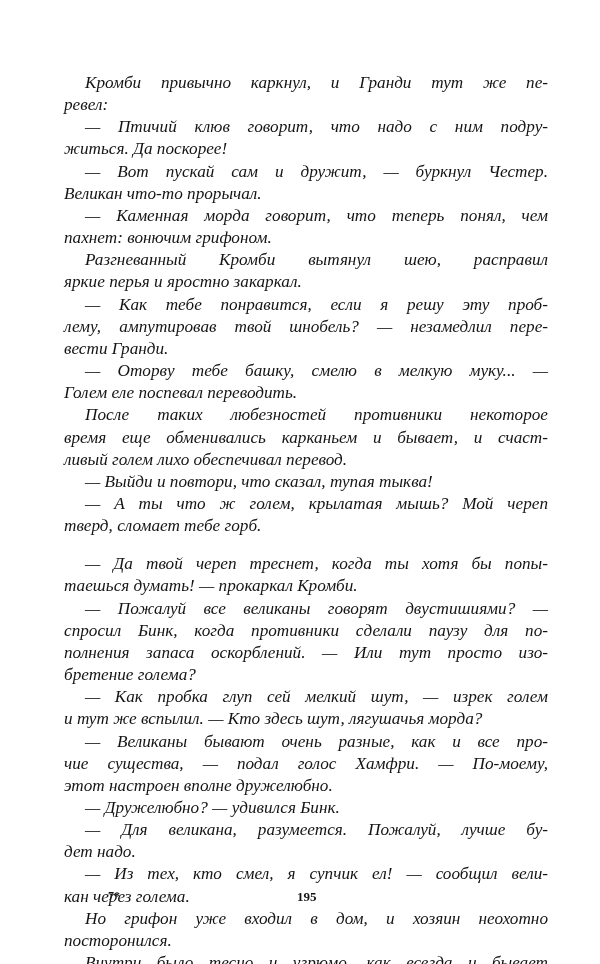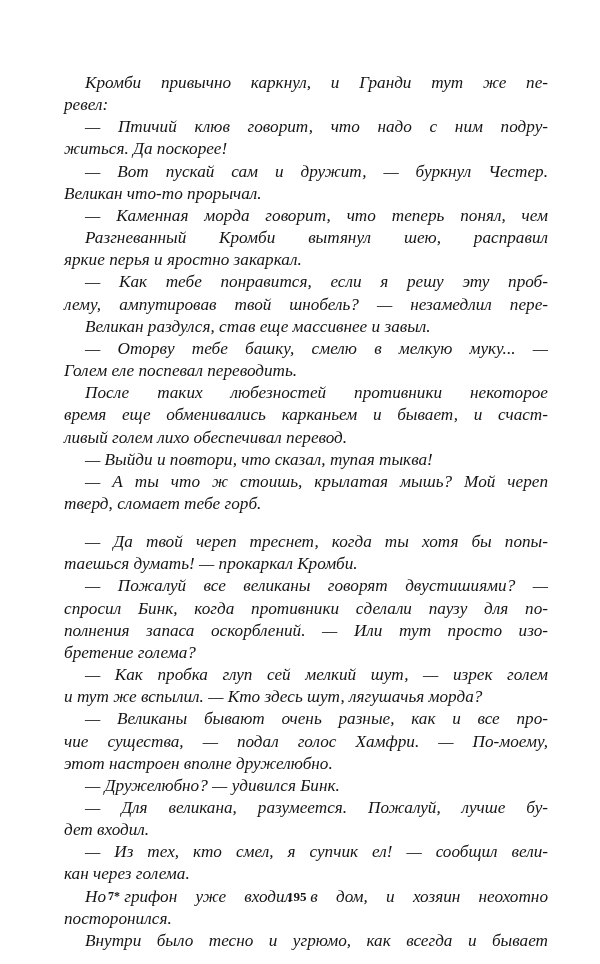--- a/index.html
+++ b/index.html
@@ -42,6 +42,7 @@
     </p>
     <p style="text-indent: 0px;">
       <span class="line" style="padding-left: 21px;">— Каменная морда говорит, что теперь понял, чем</span>
+      <span class="line last">пахнет: вонючим грифоном.</span>
     </p>
     <p style="text-indent: 0px;">
       <span class="line" style="padding-left: 21px;">Разгневанный Кромби вытянул шею, расправил</span>

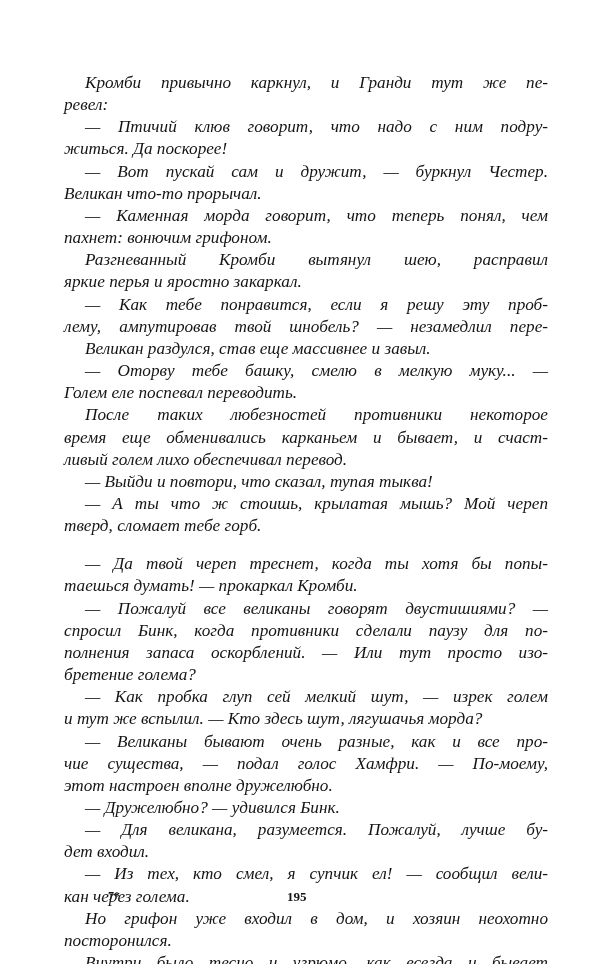--- a/index.html
+++ b/index.html
@@ -51,6 +51,7 @@
     <p style="text-indent: 0px;">
       <span class="line" style="padding-left: 21px;">— Как тебе понравится, если я решу эту проб-</span>
       <span class="line">лему, ампутировав твой шнобель? — незамедлил пере-</span>
+      <span class="line last">вести Гранди.</span>
     </p>
     <p style="text-indent: 0px;">
       <span class="line last" style="padding-left: 21px;">Великан раздулся, став еще массивнее и завыл.</span>

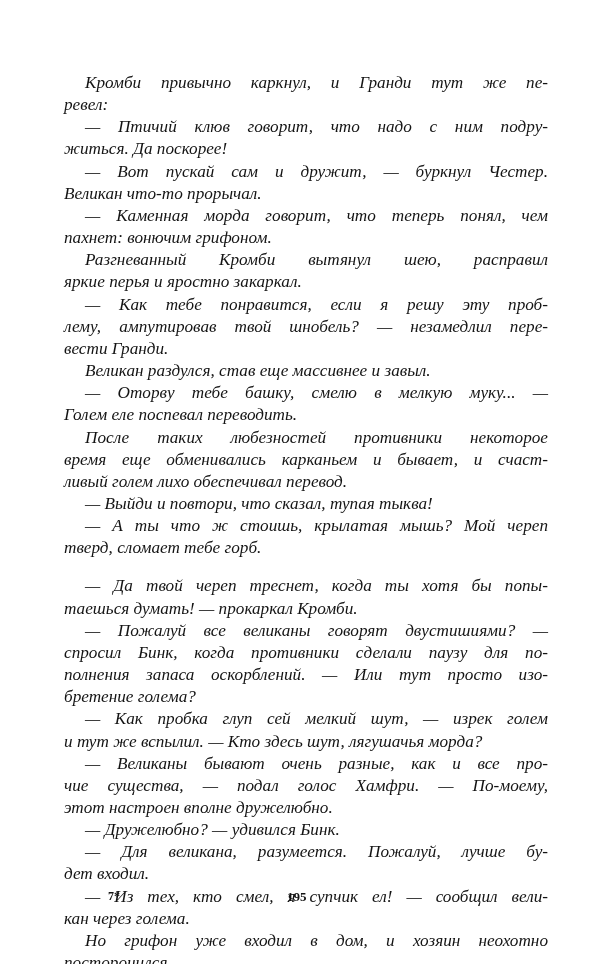--- a/index.html
+++ b/index.html
@@ -52,9 +52,6 @@
       <span class="line" style="padding-left: 21px;">— Как тебе понравится, если я решу эту проб-</span>
       <span class="line">лему, ампутировав твой шнобель? — незамедлил пере-</span>
       <span class="line last">вести Гранди.</span>
-    </p>
-    <p style="text-indent: 0px;">
-      <span class="line last" style="padding-left: 21px;">Великан раздулся, став еще массивнее и завыл.</span>
     </p>
     <p style="text-indent: 0px;">
       <span class="line" style="padding-left: 21px;">— Оторву тебе башку, смелю в мелкую муку... —</span>

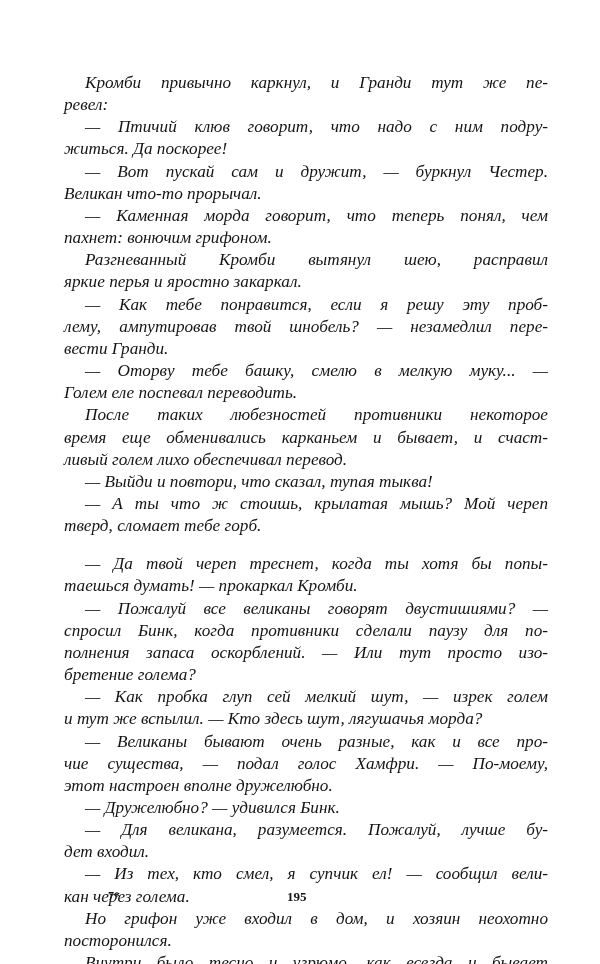--- a/index.html
+++ b/index.html
@@ -66,7 +66,7 @@
       <span class="line last" style="padding-left: 21px;">— Выйди и повтори, что сказал, тупая тыква!</span>
     </p>
     <p style="text-indent: 0px;">
-      <span class="line" style="padding-left: 21px;">— А ты что ж стоишь, крылатая мышь? Мой череп</span>
+      <span class="line" style="padding-left: 21px;">— А ты что ж голем, крылатая мышь? Мой череп</span>
       <span class="line last">тверд, сломает тебе горб.</span>
     </p>
     <p style="text-indent: 0px; margin-top: 16px;">

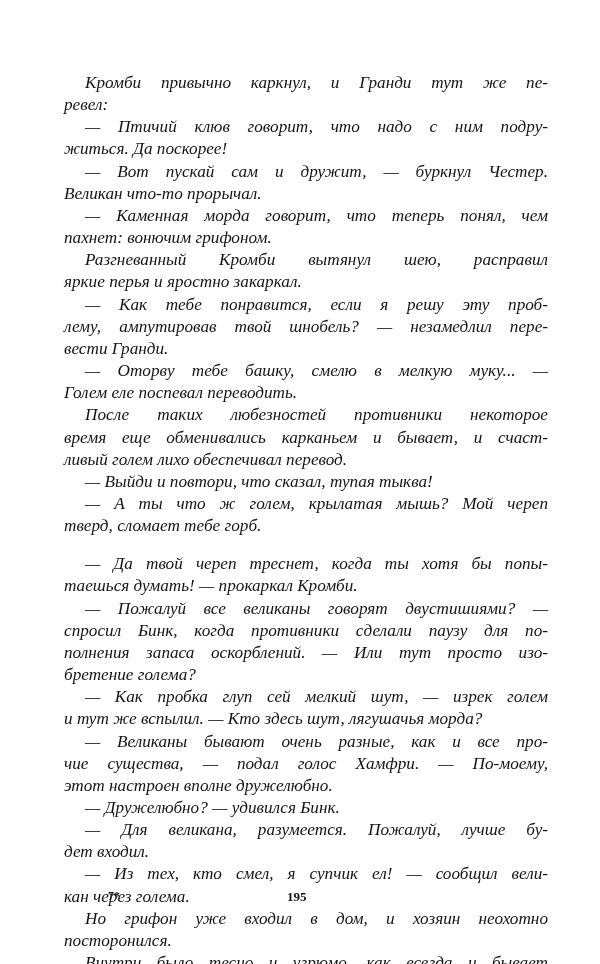--- a/index.html
+++ b/index.html
@@ -93,7 +93,7 @@
     </p>
     <p style="text-indent: 0px;">
       <span class="line" style="padding-left: 21px;">— Для великана, разумеется. Пожалуй, лучше бу-</span>
-      <span class="line last">дет входил.</span>
+      <span class="line last">дет надо.</span>
     </p>
     <p style="text-indent: 0px;">
       <span class="line" style="padding-left: 21px;">— Из тех, кто смел, я супчик ел! — сообщил вели-</span>

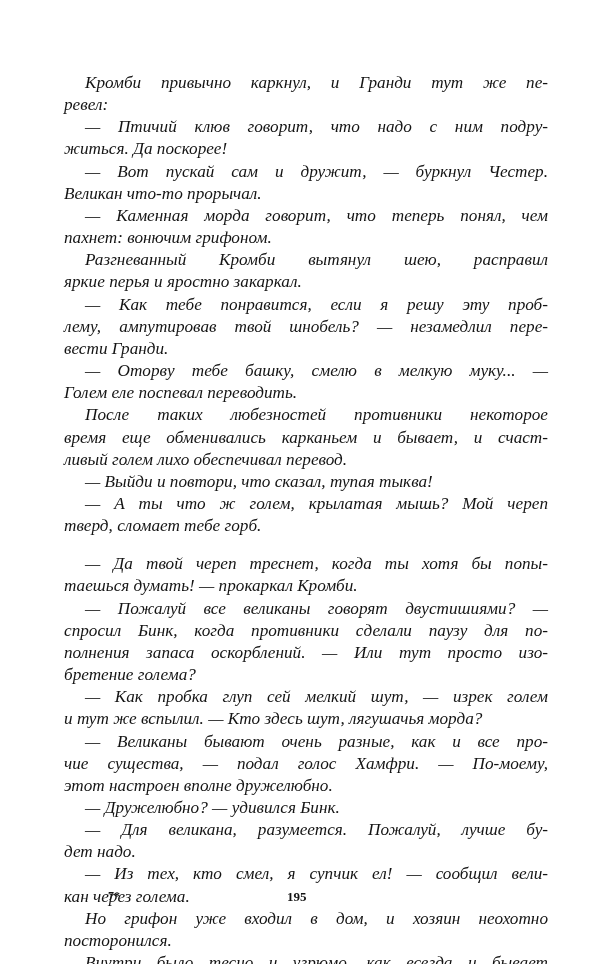--- a/index.html
+++ b/index.html
@@ -22,7 +22,7 @@
       font-size: 12px; font-weight: bold; color: #141414;
     }
     .sig { position: absolute; left: 108px; top: 0; }
-    .pagenum { position: absolute; left: 287px; top: 0; font-size: 13px; }
+    .pagenum { position: absolute; left: 297px; top: 0; font-size: 13px; }
   </style>
 </head>
 <body>

